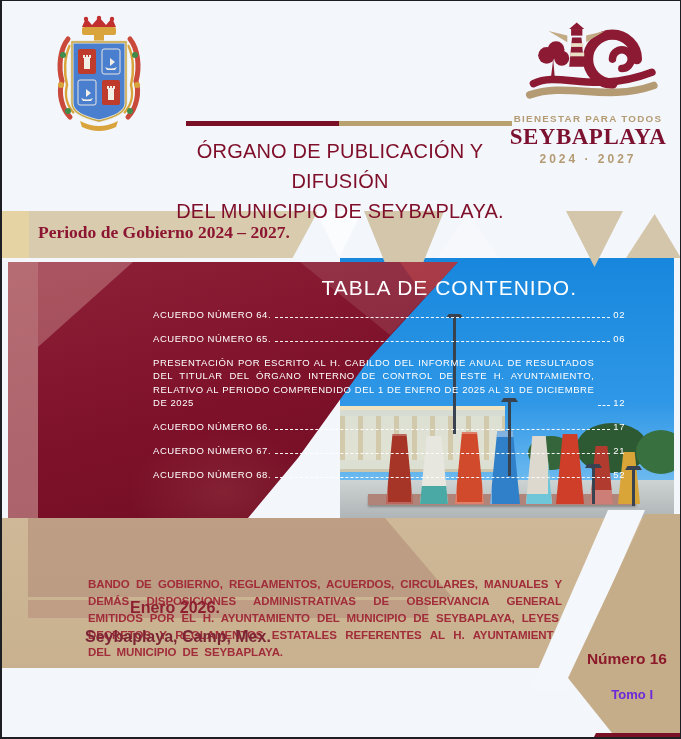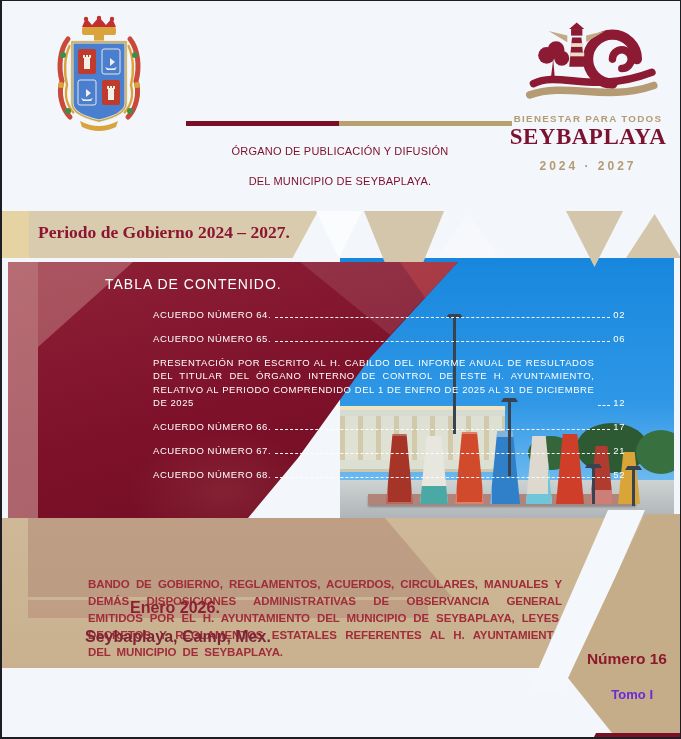--- a/index.html
+++ b/index.html
@@ -15,7 +15,7 @@
   .rule{left:186px;top:121px;width:326px;height:5px;
         background:linear-gradient(90deg,#7a1026 0,#7a1026 47%,#b8a06f 47%,#b8a06f 100%);}
   .subtitle{left:150px;top:136px;width:380px;text-align:center;color:#7f0e29;
-         font-size:11px;font-weight:400;line-height:30px;letter-spacing:.2px;}
+         font-size:20px;font-weight:400;line-height:30px;letter-spacing:.2px;}
 
   .coat{left:54px;top:15px;width:90px;height:122px;}
 

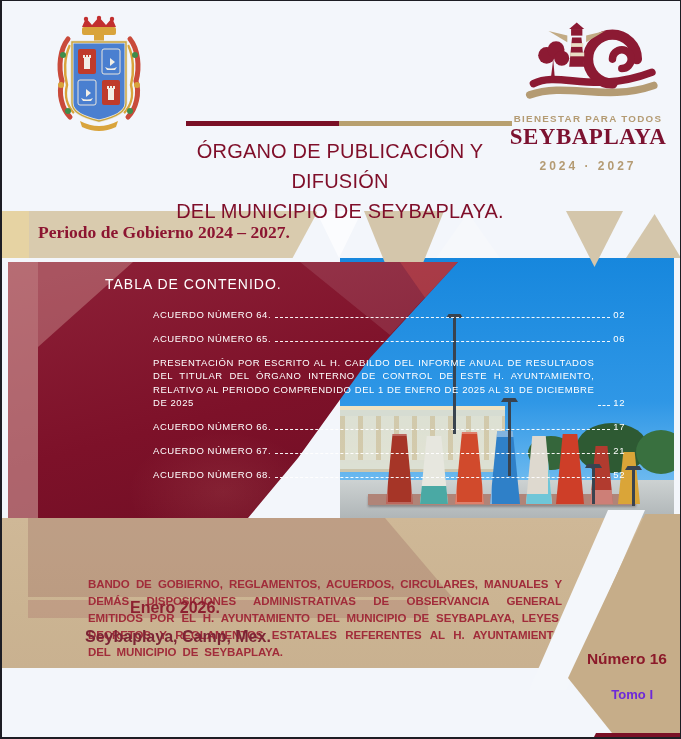--- a/index.html
+++ b/index.html
@@ -23,7 +23,7 @@
   .logo .motto{font-size:9.8px;letter-spacing:1.3px;color:#b49b73;font-weight:700;margin-top:1px;}
   .logo .lname{font-family:"Liberation Serif",serif;font-size:23px;font-weight:700;
                color:#7c1230;letter-spacing:.5px;margin-top:0px;}
-  .logo .lperiod{font-size:12px;letter-spacing:3px;color:#b49b73;font-weight:700;margin-top:9px;}
+  .logo .lperiod{font-size:12px;letter-spacing:3px;color:#b49b73;font-weight:700;margin-top:2px;}
 
   
   .band{left:0;top:211px;width:616px;height:47px;font-family:Liberation Serif, serif;}

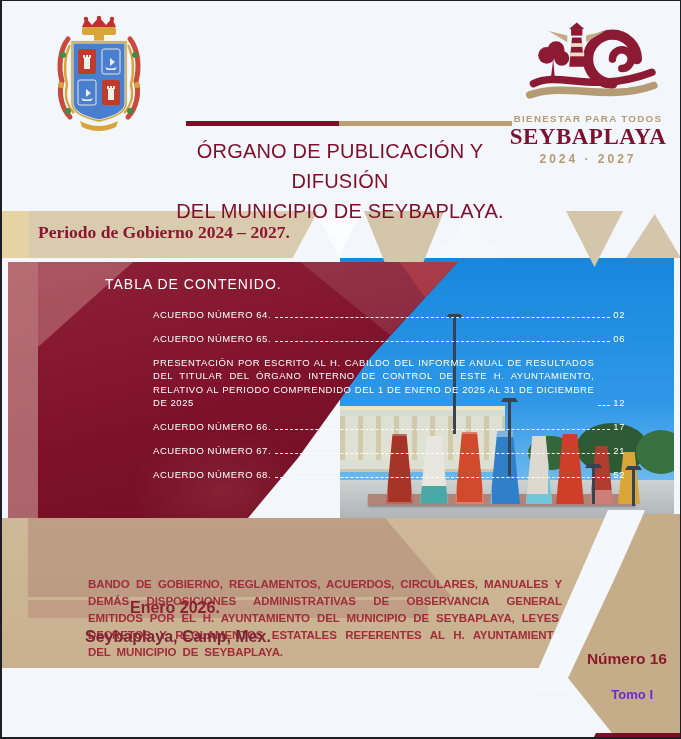--- a/index.html
+++ b/index.html
@@ -76,8 +76,8 @@
            clip-path:polygon(0 0,100% 0,0 100%);}
 
   
-  .toc-title{left:105px;top:276px;width:472px;text-align:left;color:#ffffff;
-             font-size:14px;font-weight:400;letter-spacing:1px;}
+  .toc-title{left:105px;top:276px;width:472px;text-align:right;color:#ffffff;
+             font-size:21px;font-weight:400;letter-spacing:1px;}
   .toc-list{left:105px;top:308px;width:472px;color:#fff;margin-left:48px;}
   .toc-row{display:flex;align-items:flex-end;margin-bottom:10.5px;
            font-size:9.5px;line-height:13.4px;letter-spacing:.55px;font-weight:400;}

